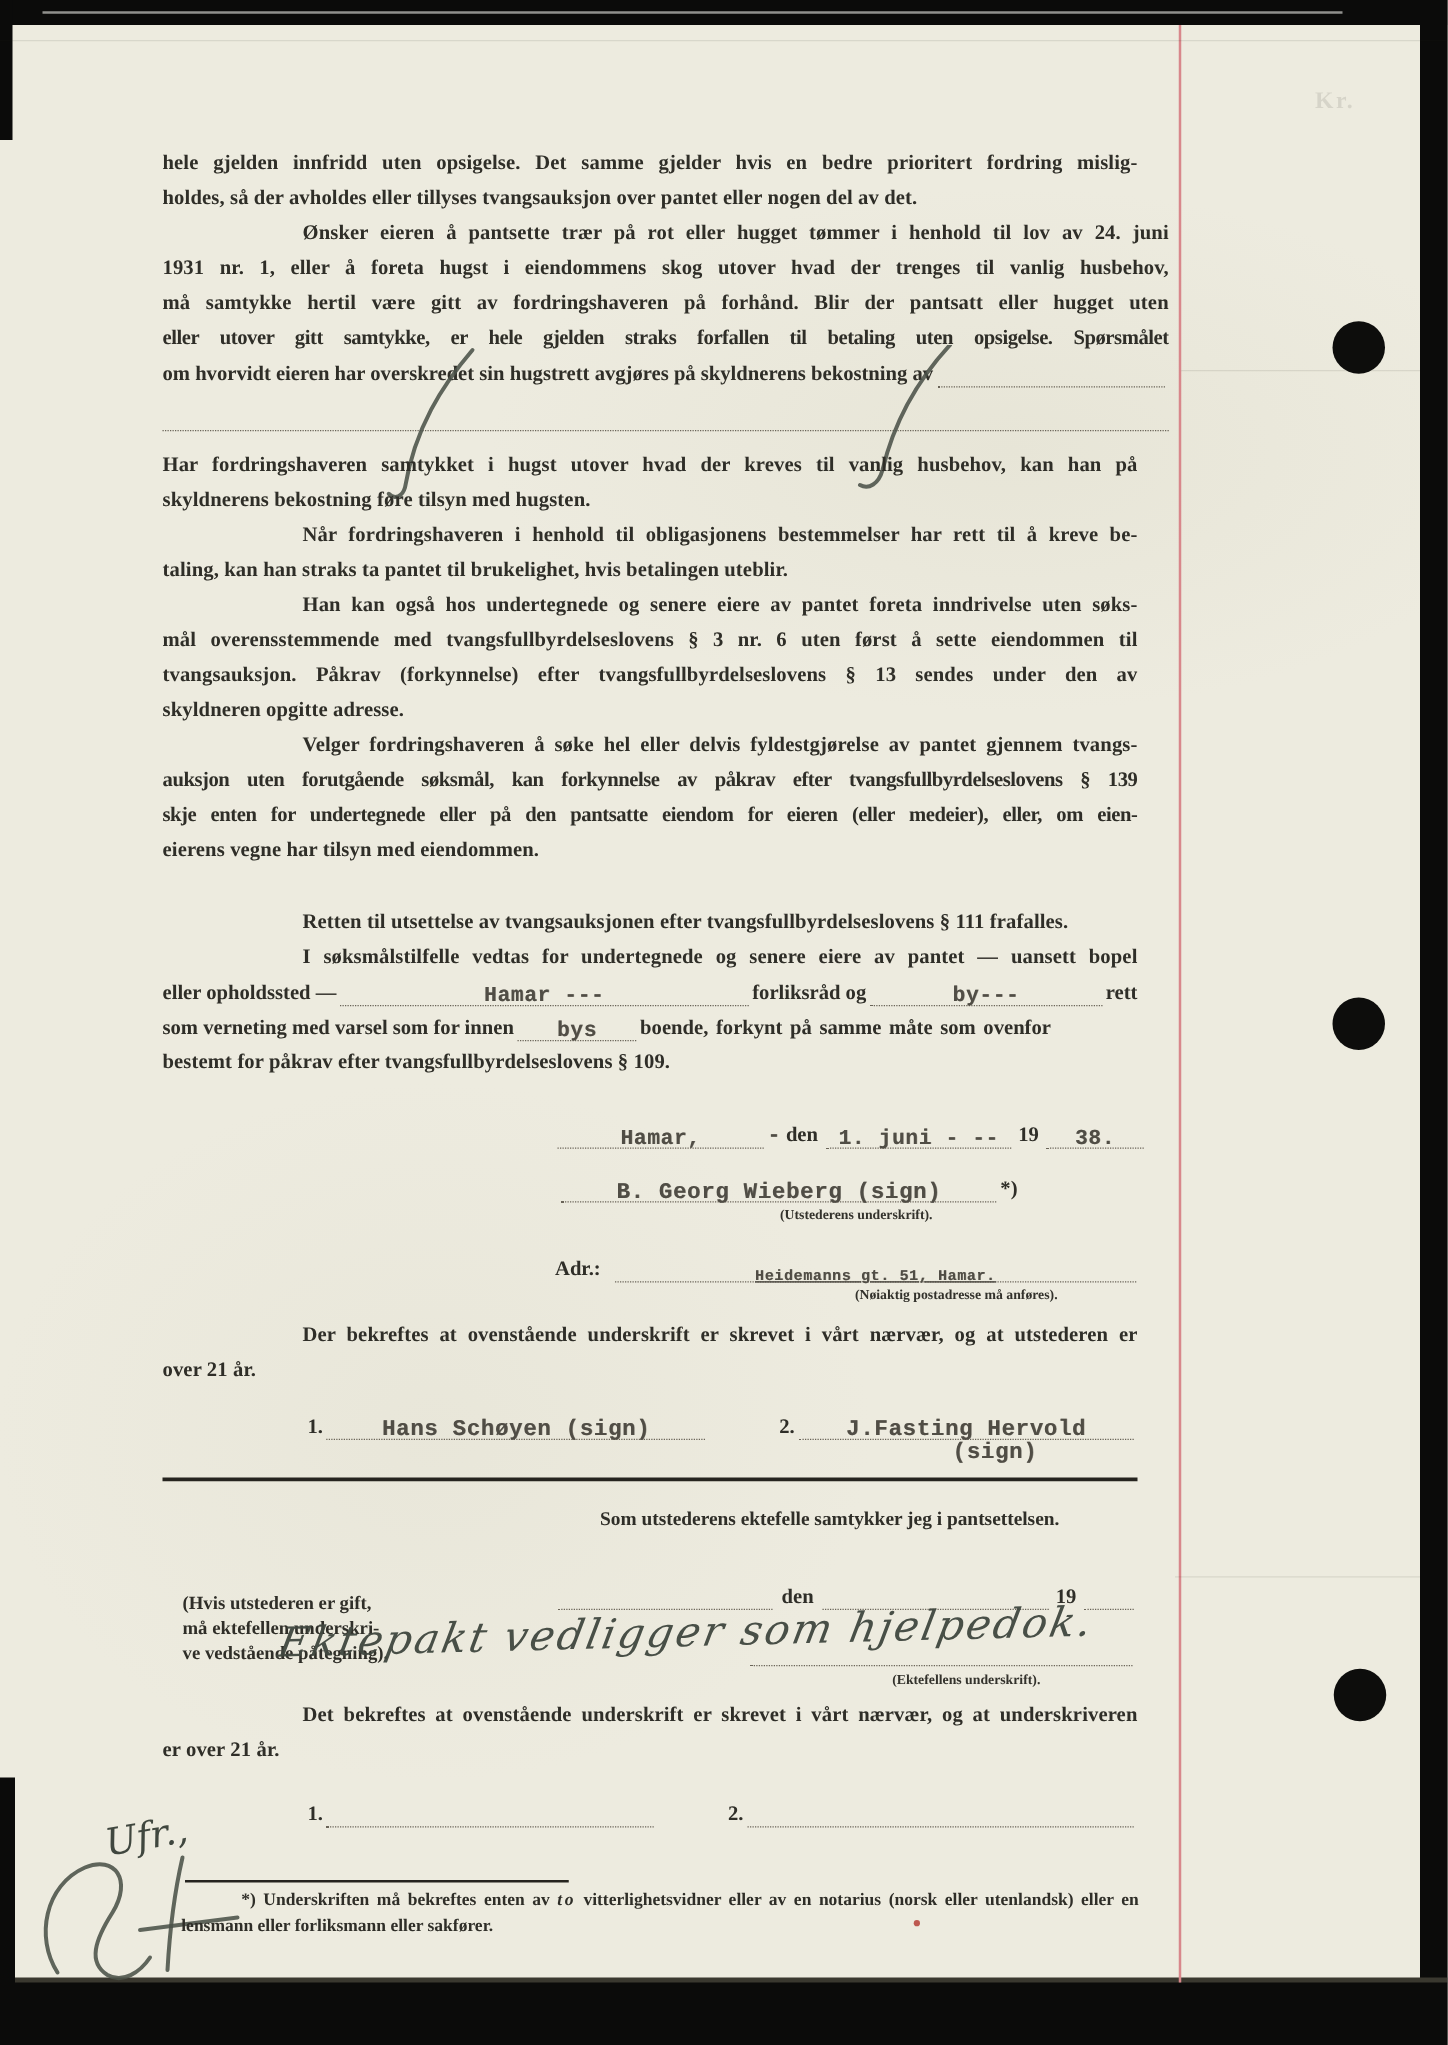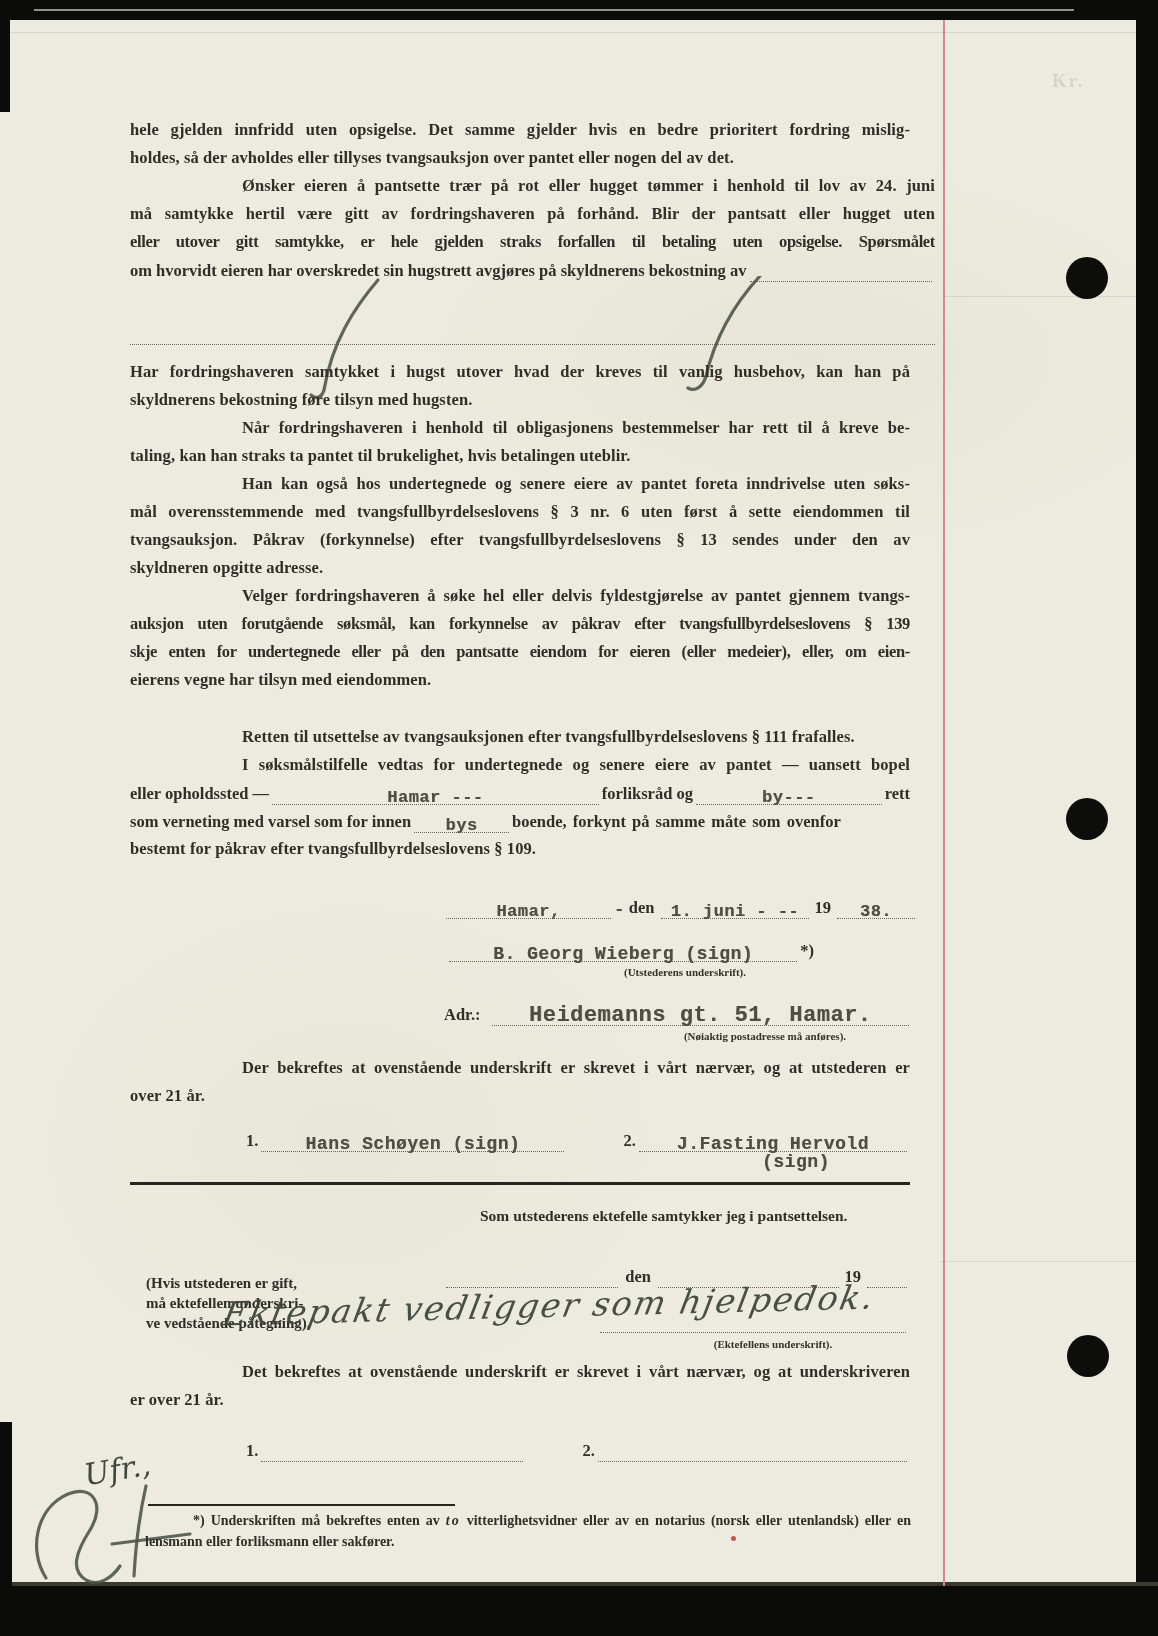--- a/index.html
+++ b/index.html
@@ -71,6 +71,7 @@
 
   <div class="block" style="top:172px;width:805px;">
     <div class="bl ind">Ønsker eieren å pantsette trær på rot eller hugget tømmer i henhold til lov av 24. juni</div>
+    <div class="bl">1931 nr. 1, eller å foreta hugst i eiendommens skog utover hvad der trenges til vanlig husbehov,</div>
     <div class="bl">må samtykke hertil være gitt av fordringshaveren på forhånd.  Blir der pantsatt eller hugget uten</div>
     <div class="bl t1">eller utover gitt samtykke, er hele gjelden straks forfallen til betaling uten opsigelse.  Spørsmålet</div>
     <div class="fl">

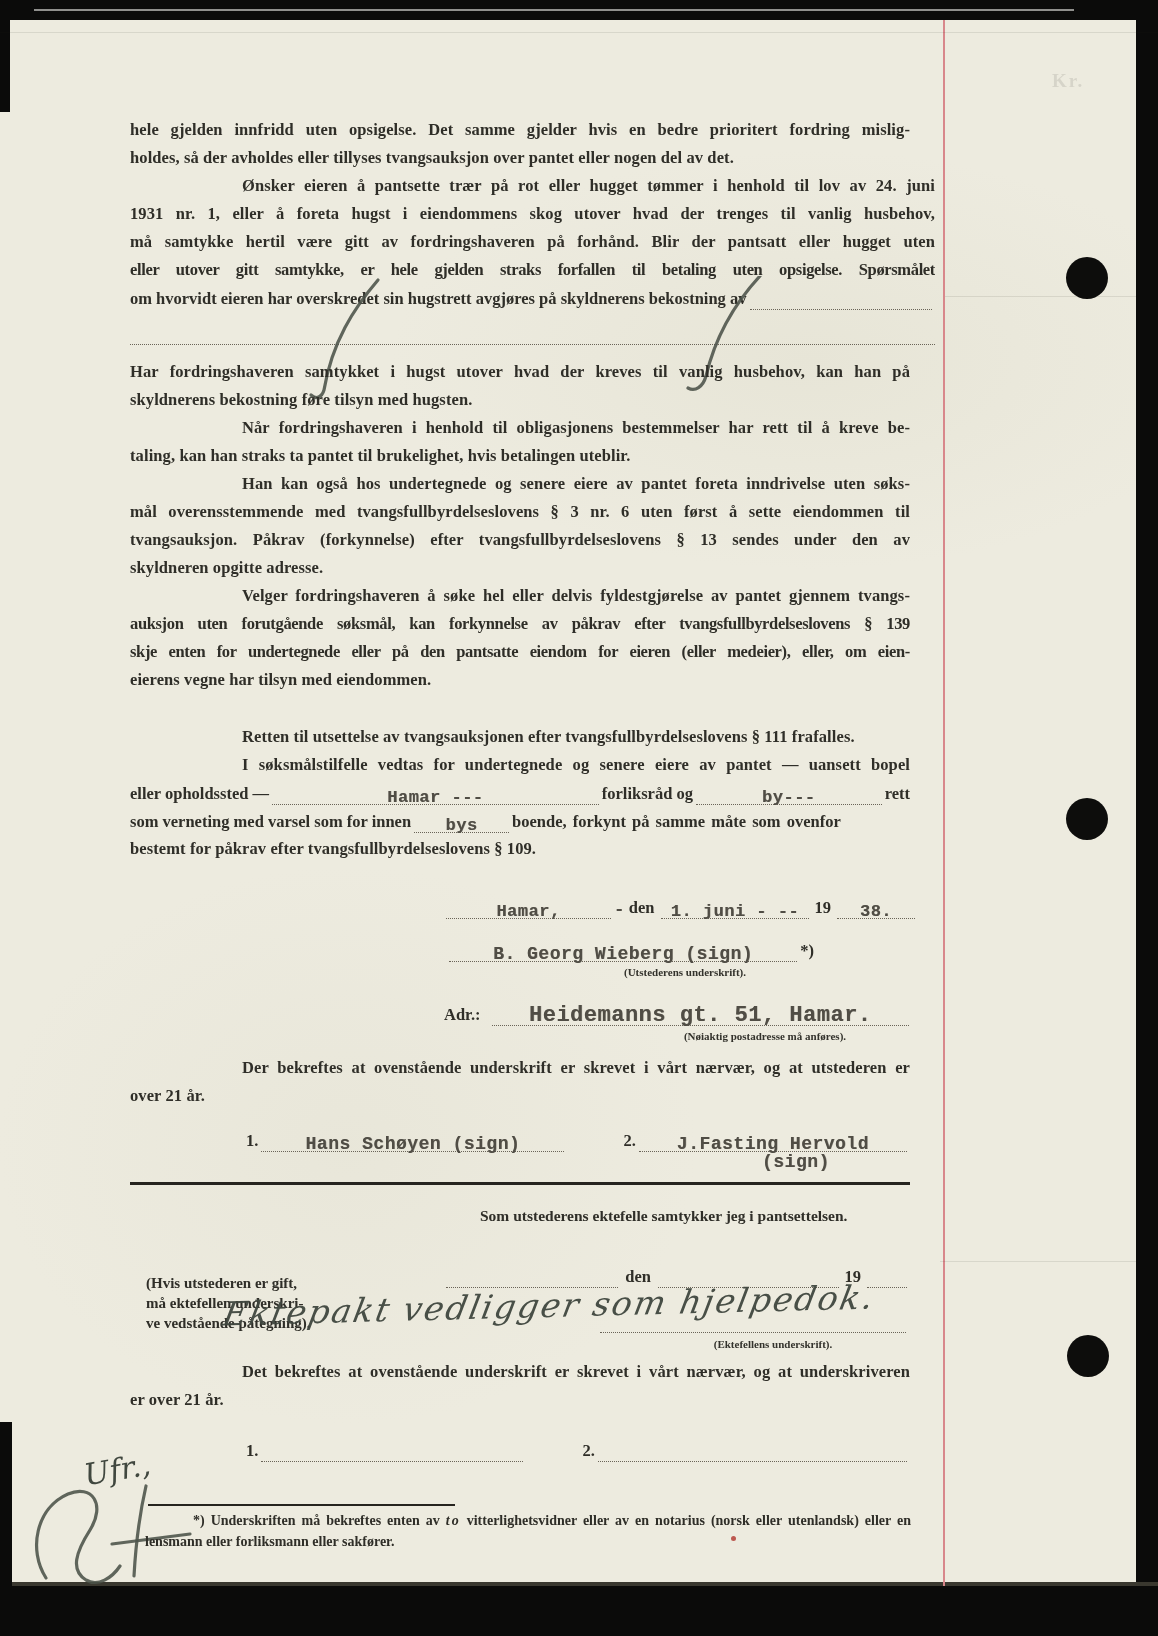--- a/index.html
+++ b/index.html
@@ -165,7 +165,7 @@
   <div class="fl" style="position:absolute;left:444px;top:1000px;width:468px;">
     <span class="pt" style="padding-right:8px;">Adr.:</span>
     <span class="dot" style="flex:1;">
-      <span class="tw" style="font-size:22px;">Heidemanns gt. 51, Hamar.</span>
+      <span class="tw" style="font-size:12px;text-decoration:underline;">Heidemanns gt. 51, Hamar.</span>
     </span>
   </div>
   <div class="cap" style="left:640px;top:1030px;width:250px;">(Nøiaktig postadresse må anføres).</div>

